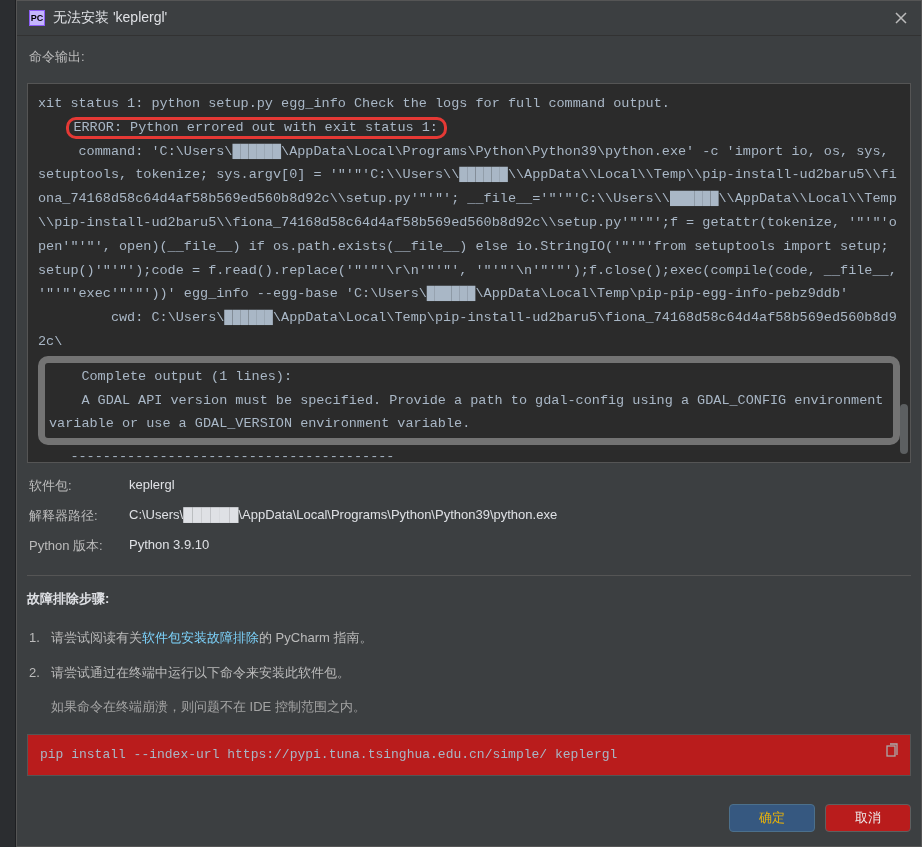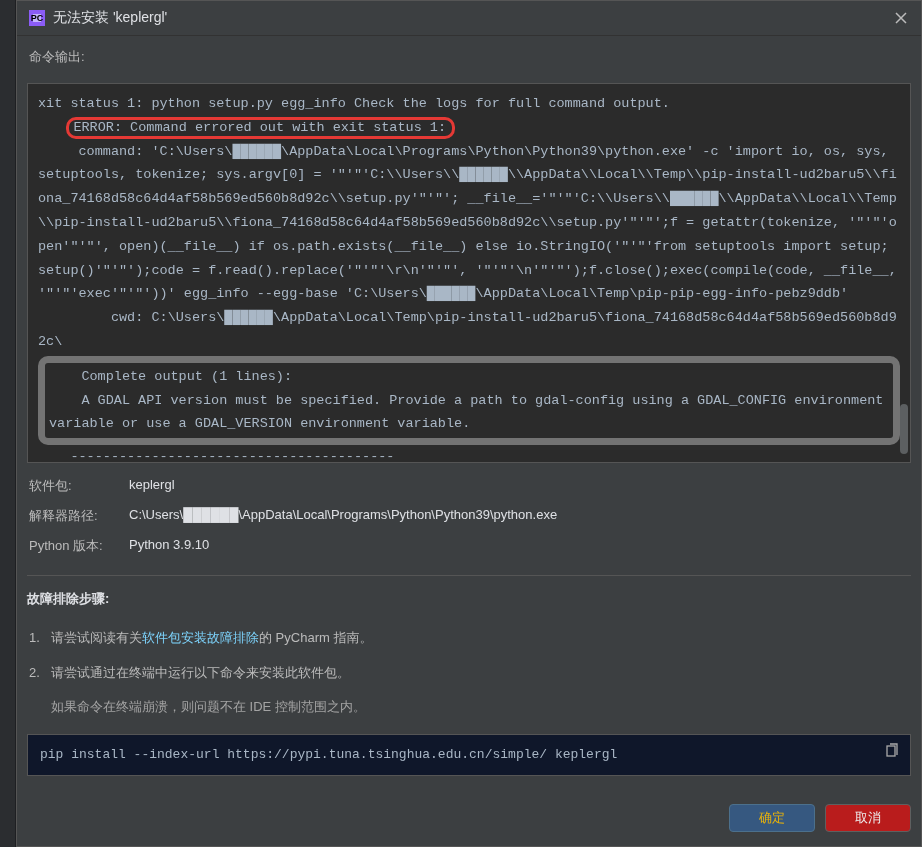--- a/index.html
+++ b/index.html
@@ -41,7 +41,7 @@
   .titlebar .app-icon {
     width: 16px; height: 16px;
     background: #c4b5fd;
-    border: 4px solid #8b5cf6;
+    border: 1px solid #8b5cf6;
     display:flex;align-items:center;justify-content:center;
     font-size:9px;font-weight:bold;color:#000;
     font-family:sans-serif;

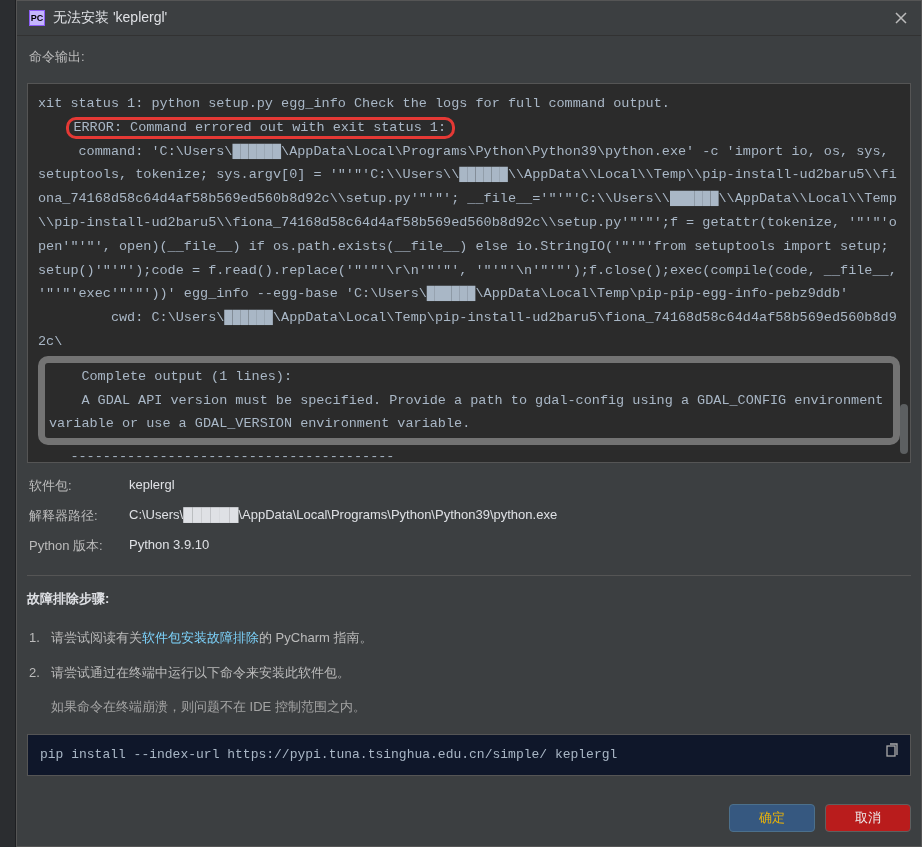--- a/index.html
+++ b/index.html
@@ -203,7 +203,7 @@
     <div class="label-output">命令输出:</div>
 
     <div class="cmd-box"><span>xit status 1: python setup.py egg_info Check the logs for full command output.</span>
-    <span class="hl-red1">ERROR: Command errored out with exit status 1:</span>
+    <span class="hl-red1">ERROR: Python errored out with exit status 1:</span>
 <span>     command: 'C:\Users\██████\AppData\Local\Programs\Python\Python39\python.exe' -c 'import io, os, sys, setuptools, tokenize; sys.argv[0] = '"'"'C:\\Users\\██████\\AppData\\Local\\Temp\\pip-install-ud2baru5\\fiona_74168d58c64d4af58b569ed560b8d92c\\setup.py'"'"'; __file__='"'"'C:\\Users\\██████\\AppData\\Local\\Temp\\pip-install-ud2baru5\\fiona_74168d58c64d4af58b569ed560b8d92c\\setup.py'"'"';f = getattr(tokenize, '"'"'open'"'"', open)(__file__) if os.path.exists(__file__) else io.StringIO('"'"'from setuptools import setup; setup()'"'"');code = f.read().replace('"'"'\r\n'"'"', '"'"'\n'"'"');f.close();exec(compile(code, __file__, '"'"'exec'"'"'))' egg_info --egg-base 'C:\Users\██████\AppData\Local\Temp\pip-pip-egg-info-pebz9ddb'</span>
 <span>         cwd: C:\Users\██████\AppData\Local\Temp\pip-install-ud2baru5\fiona_74168d58c64d4af58b569ed560b8d92c\</span>
 <div class="hl-red2"><span>    Complete output (1 lines):</span>

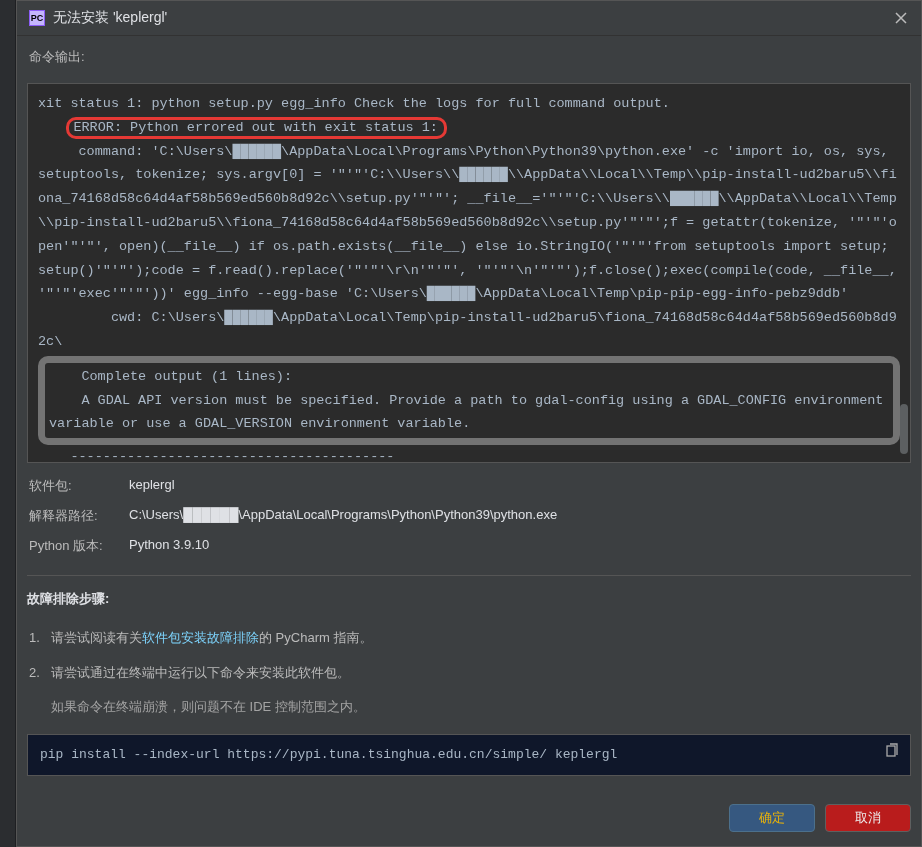--- a/index.html
+++ b/index.html
@@ -138,7 +138,7 @@
   .step .link { color:#7dd3fc; cursor:pointer; }
   .substep { padding-left:24px; margin-bottom:14px; color:#a3a3a3;}
   .pip-box {
-    background:#0f172a;
+    background:#b91c1c;
     border:1px solid #555;
     margin-top:4px;
     padding:10px 12px;

